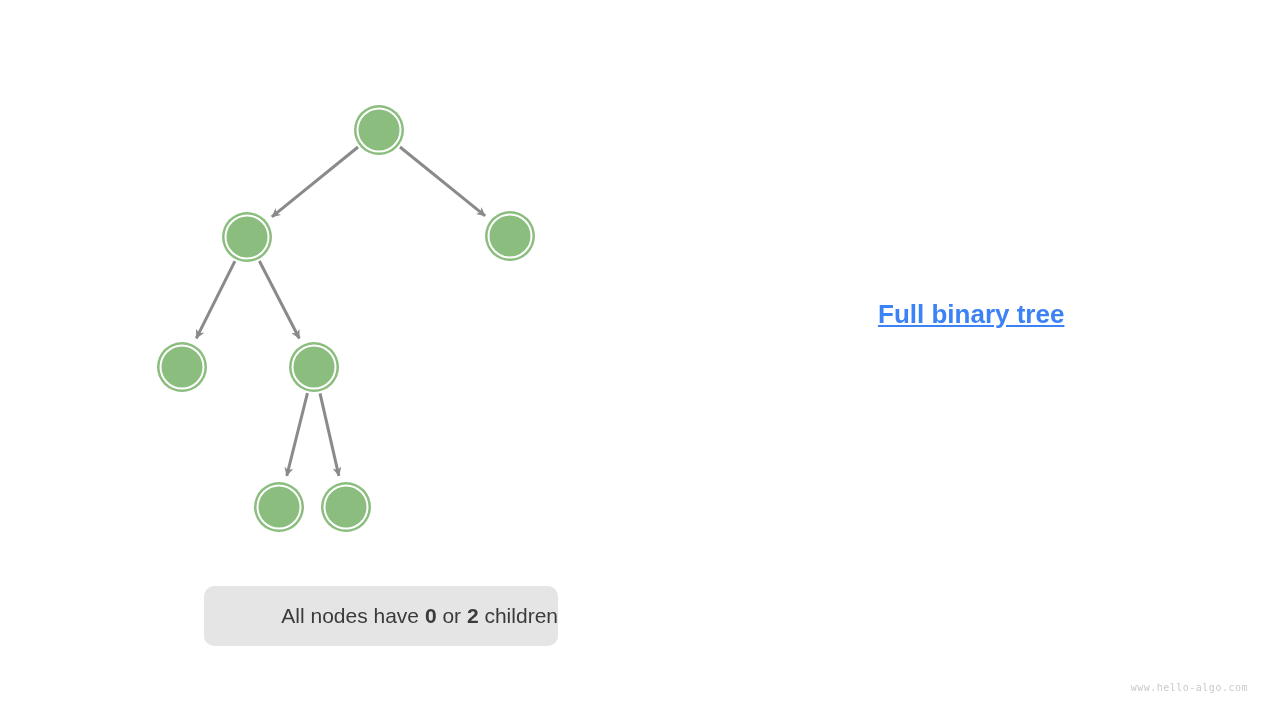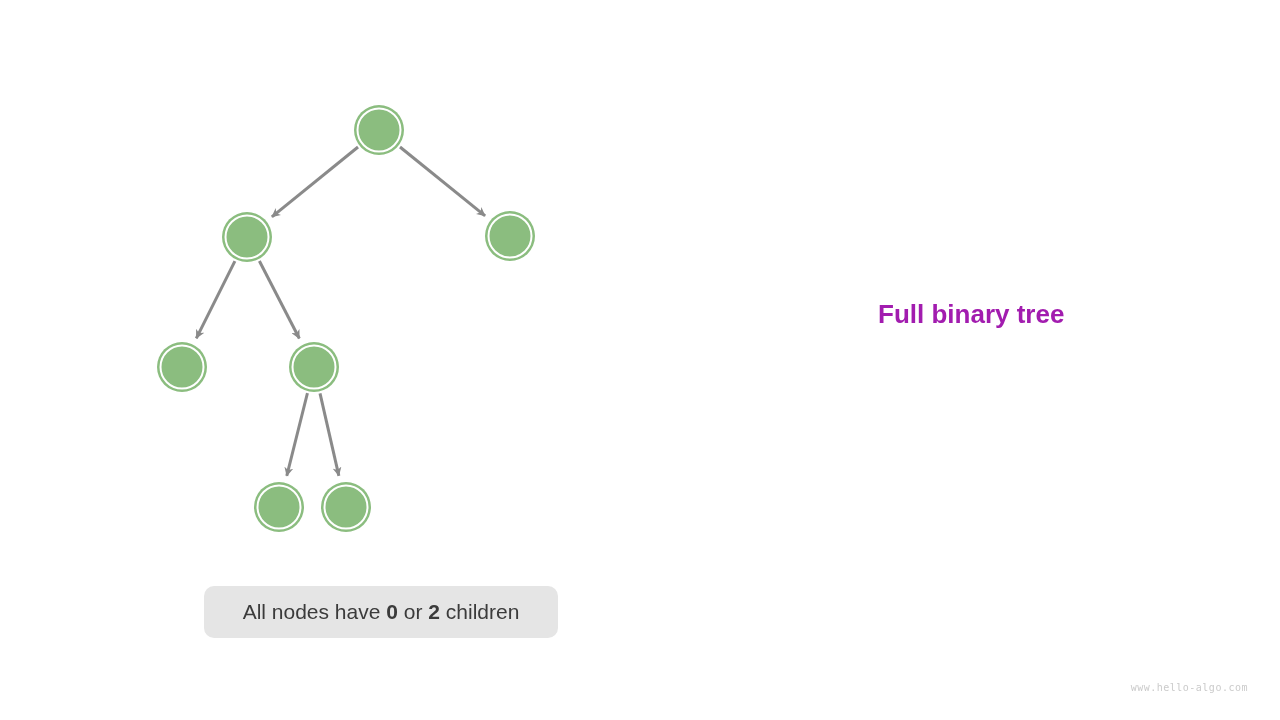--- a/index.html
+++ b/index.html
@@ -104,7 +104,7 @@
     </g>
 </svg>
 
-<div class="diagram-title" style="color: #a21caf;">Full binary tree</div>
+<div class="diagram-title" style="color: #3b82f6; text-decoration: underline;">Full binary tree</div>
 
 <div class="caption-box" style="background: rgb(229, 229, 229); color: rgb(59, 59, 59);">
   <span>All nodes have </span><b>0</b><span> or </span><b>2</b><span> children</span>

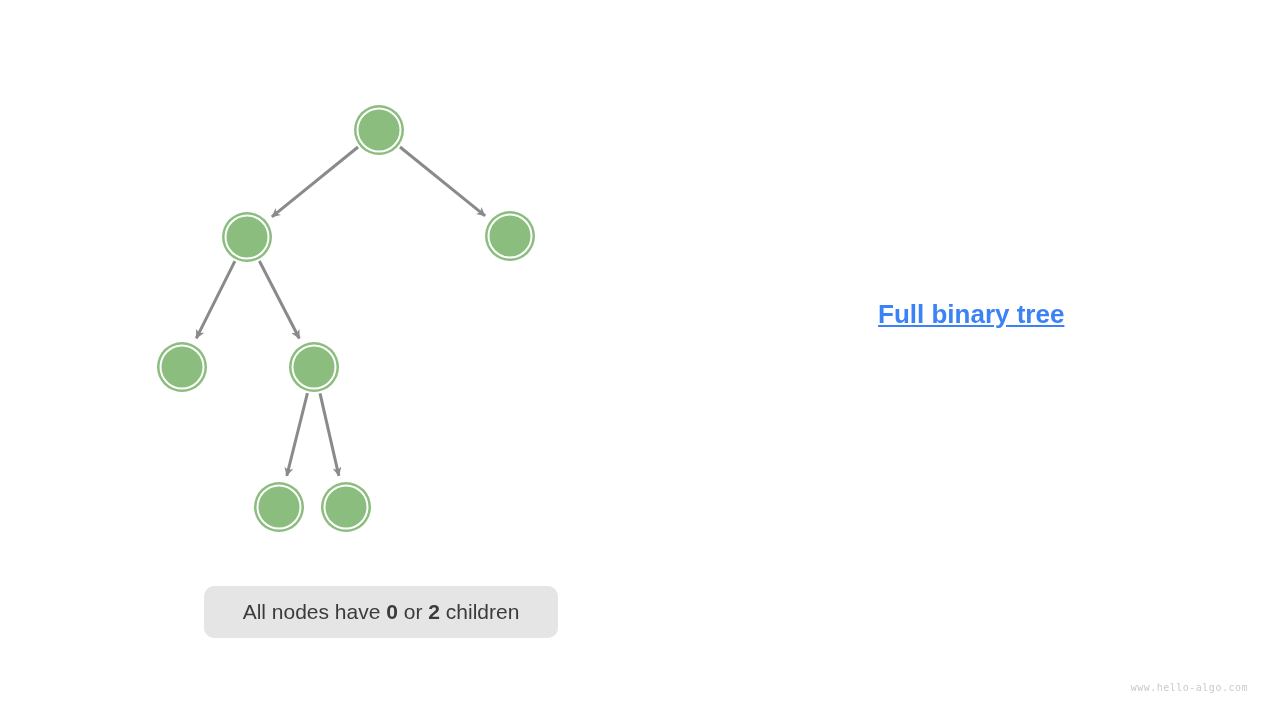--- a/index.html
+++ b/index.html
@@ -35,11 +35,11 @@
     left: 204px;
     top: 586px;
     width: 354px;
-    height: 52px;
+    height: 60px;
     border-radius: 10px;
     display: flex;
     align-items: center;
-    justify-content: center;
+    justify-content: flex-end;
     font-size: 21px;
     white-space: pre;
   }

